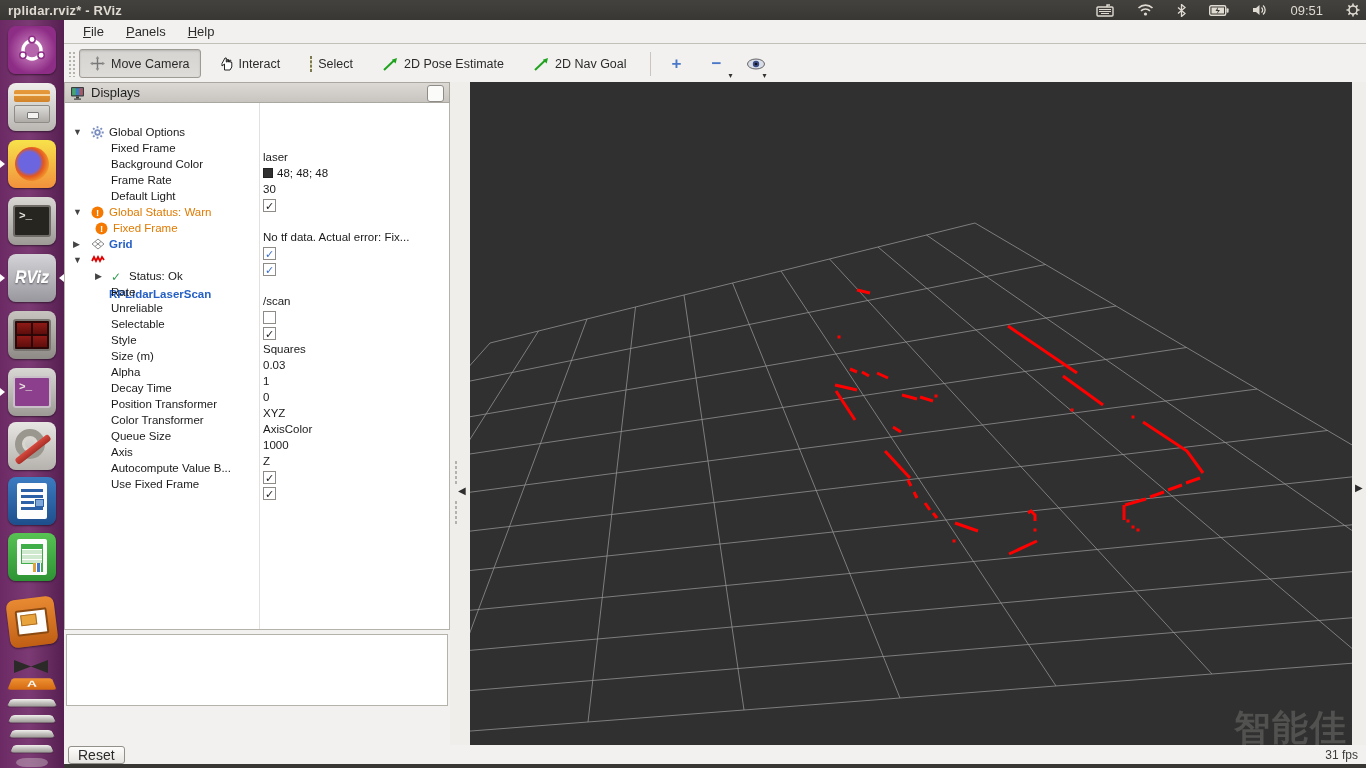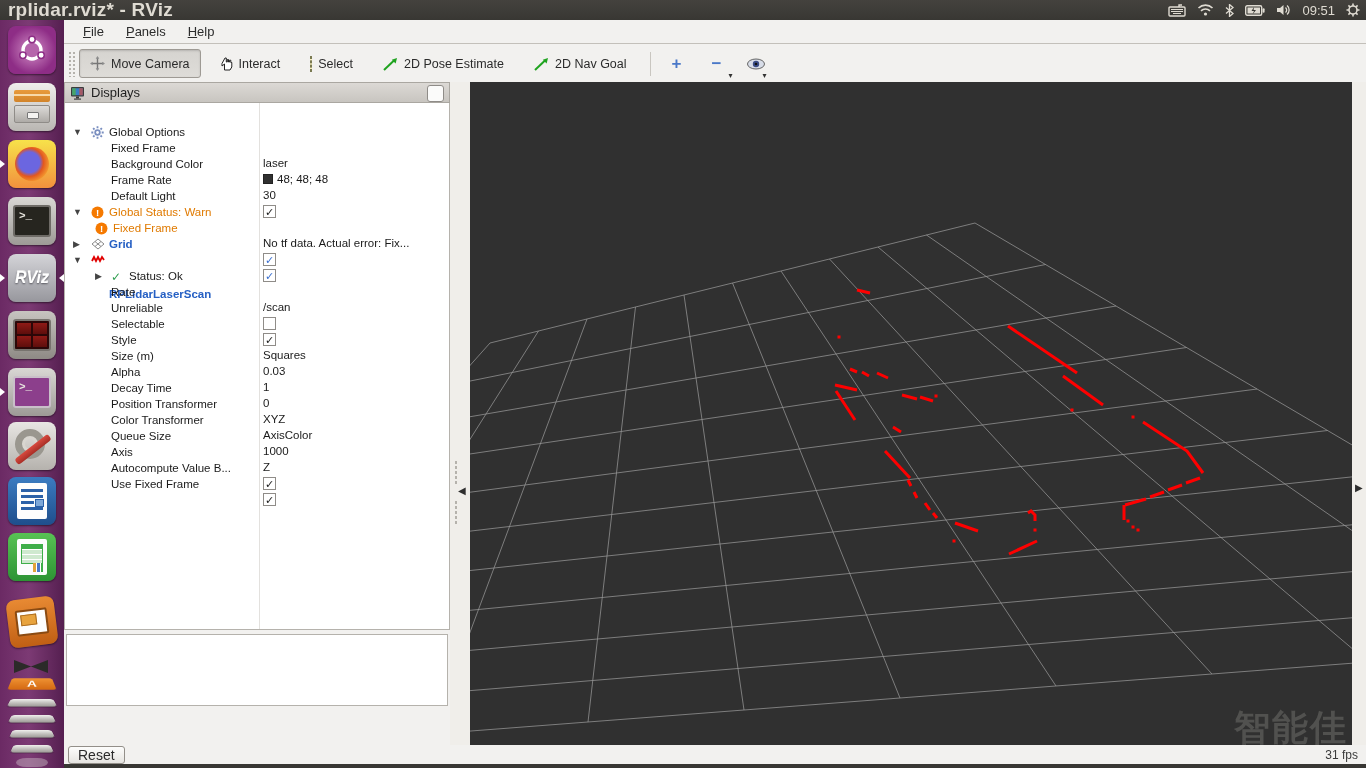--- a/index.html
+++ b/index.html
@@ -10,7 +10,7 @@
   #titlebar { position:absolute; left:0; top:0; width:1366px; height:20px;
     background:linear-gradient(#44423e,#383733); color:#dfdbd2; z-index:30;
     display:flex; align-items:center; }
-  #titlebar .title { font-size:19px; font-weight:bold; padding-left:8px; letter-spacing:.2px; }
+  #titlebar .title { font-size:13px; font-weight:bold; padding-left:8px; letter-spacing:.2px; }
   #tray { position:absolute; right:6px; top:0; height:20px; display:flex; align-items:center; gap:11px; }
   #tray svg { display:block; }
   #tray .time { font-size:13px; color:#dfdbd2; }

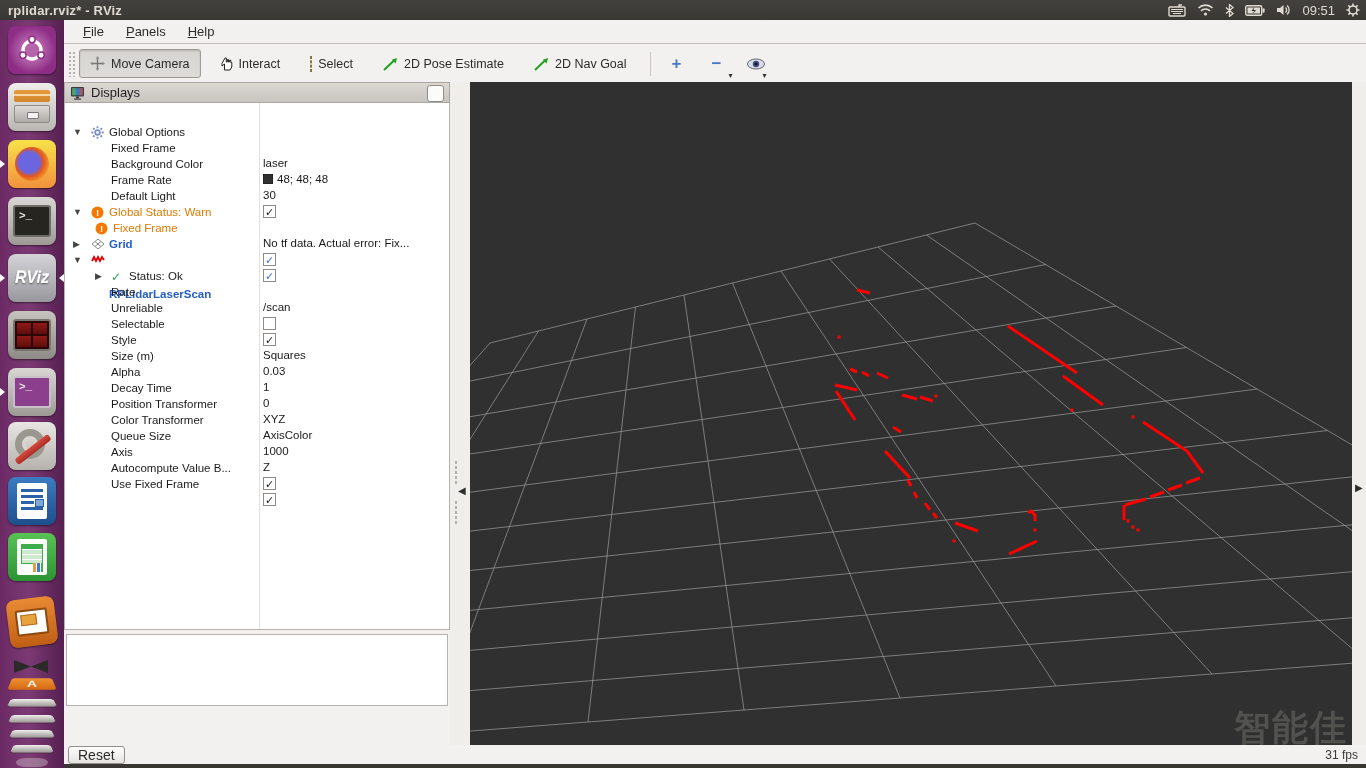--- a/index.html
+++ b/index.html
@@ -11,7 +11,7 @@
     background:linear-gradient(#44423e,#383733); color:#dfdbd2; z-index:30;
     display:flex; align-items:center; }
   #titlebar .title { font-size:13px; font-weight:bold; padding-left:8px; letter-spacing:.2px; }
-  #tray { position:absolute; right:6px; top:0; height:20px; display:flex; align-items:center; gap:11px; }
+  #tray { position:absolute; right:6px; top:0; height:20px; display:flex; align-items:center; gap:23px; }
   #tray svg { display:block; }
   #tray .time { font-size:13px; color:#dfdbd2; }
 

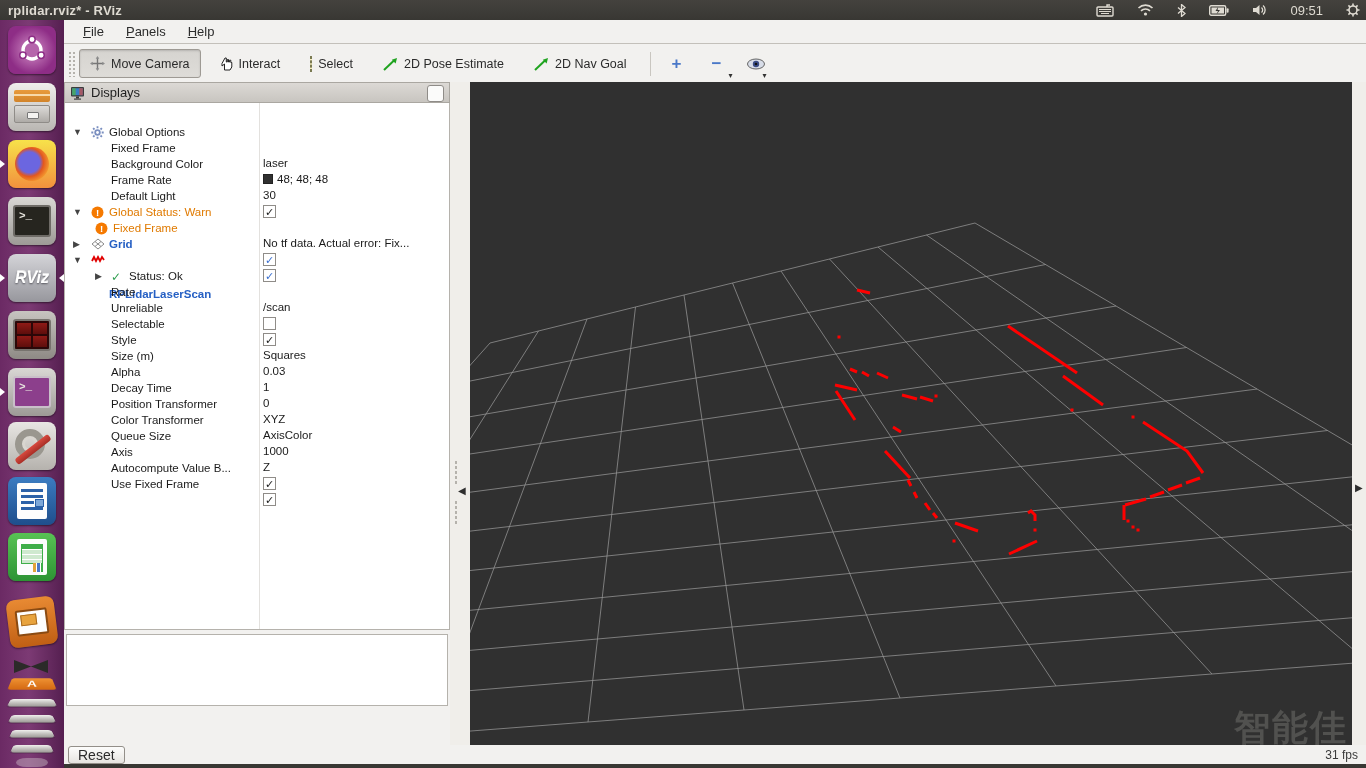--- a/index.html
+++ b/index.html
@@ -113,7 +113,7 @@
   .trow .exp { position:absolute; top:2px; font-size:9px; color:#444; }
   .trow .ticon { position:absolute; top:1px; width:14px; height:14px; }
   .trow .tlabel { position:absolute; top:1px; white-space:nowrap; }
-  .trow .tvalue { position:absolute; left:198px; top:16px; white-space:nowrap; color:#1a1a1a; }
+  .trow .tvalue { position:absolute; left:198px; top:10px; white-space:nowrap; color:#1a1a1a; }
   .lab-warn { color:#e07a00; }
   .lab-display { color:#2660c4; font-weight:bold; }
   .cbox { display:inline-block; width:13px; height:13px; border:1px solid #8f8c88; background:#fff;

